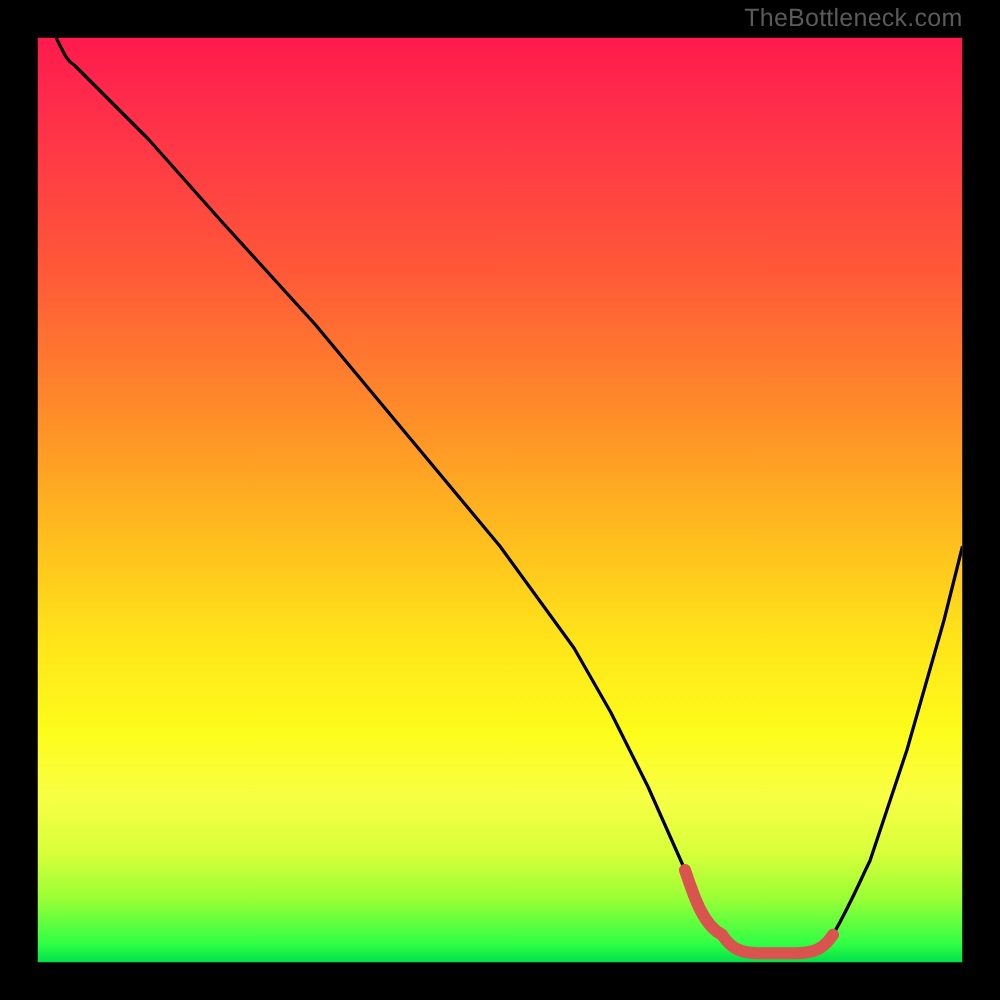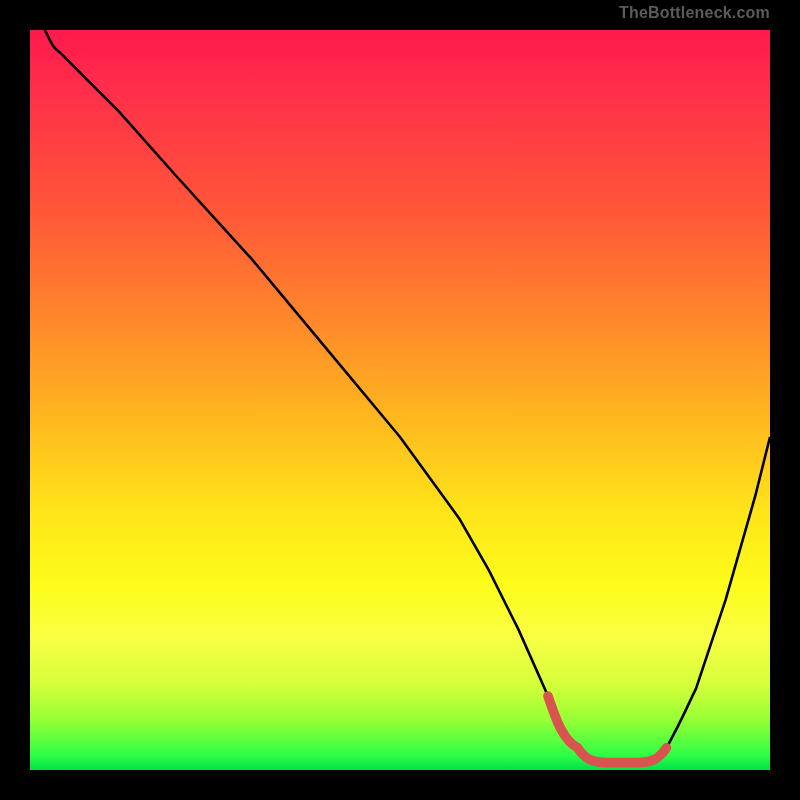--- a/index.html
+++ b/index.html
@@ -58,8 +58,8 @@
     top: 4px;
     right: 30px;
     color: #5b5b5b;
-    font-size: 16px;
-    font-weight: 700;
+    font-size: 20px;
+    font-weight: 400;
     letter-spacing: 0.2px;
     white-space: nowrap;
   }

